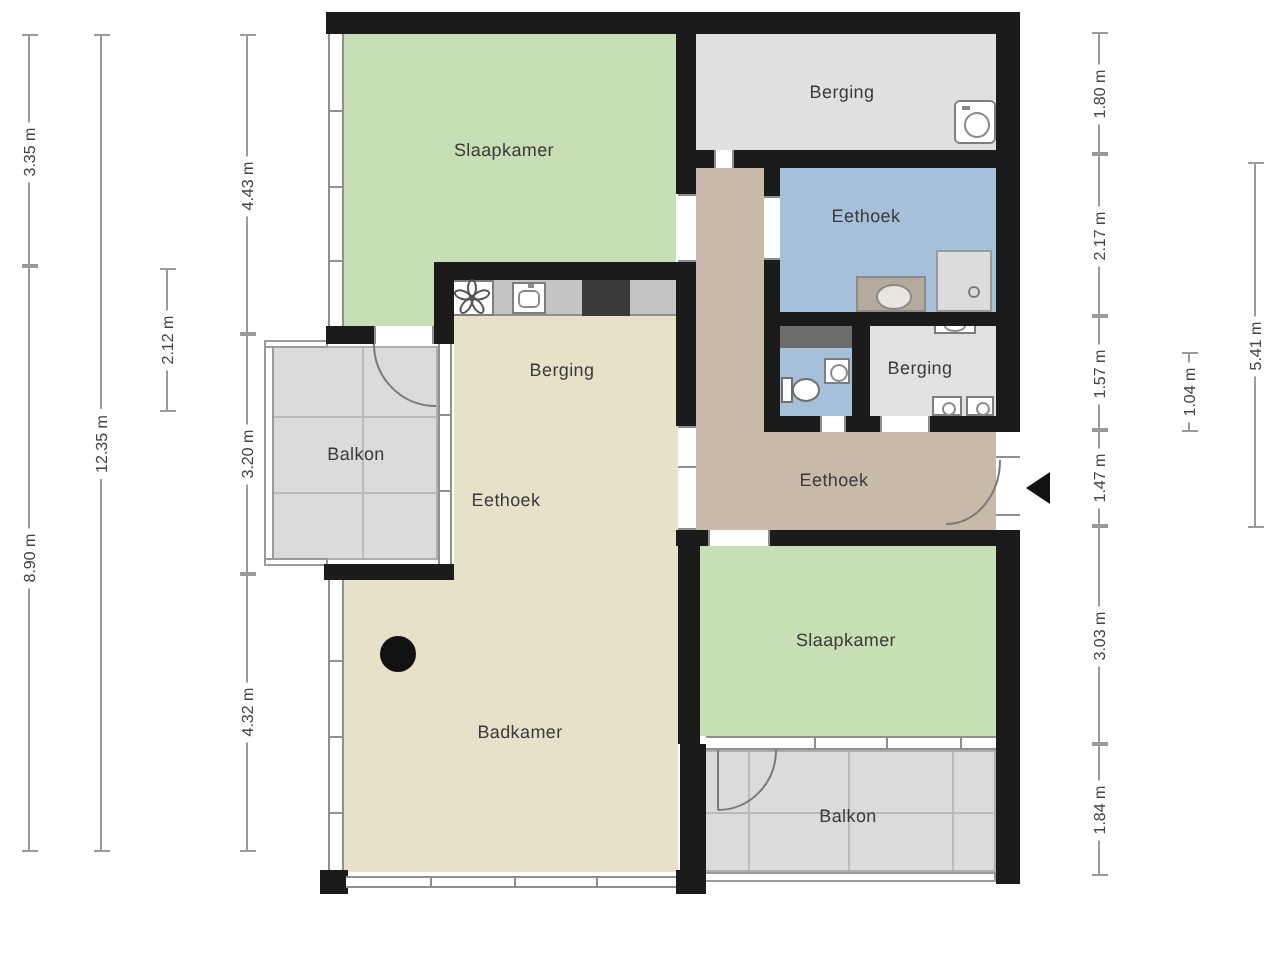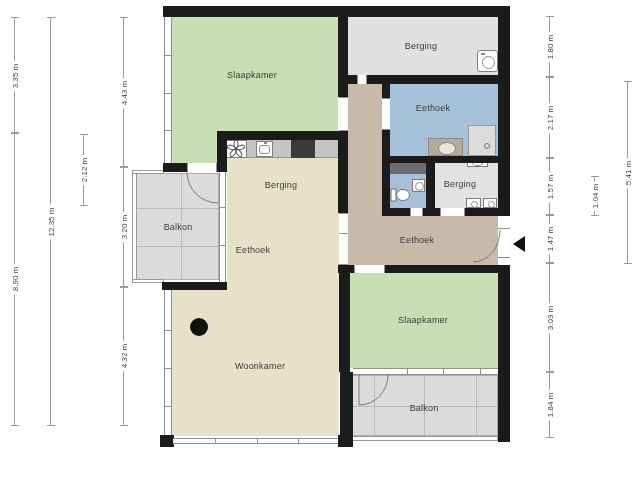--- a/index.html
+++ b/index.html
@@ -189,7 +189,7 @@
   <div class="rlabel" style="left:460px;top:184px;">Berging</div>
   <div class="rlabel" style="left:417px;top:240px;">Eethoek</div>
   <div class="rlabel" style="left:423px;top:320px;">Slaapkamer</div>
-  <div class="rlabel" style="left:260px;top:366px;">Woonkamer</div>
+  <div class="rlabel" style="left:260px;top:366px;">Badkamer</div>
   <div class="rlabel" style="left:424px;top:408px;">Balkon</div>
 
   <div class="vdim" style="left:14px;top:18px;height:115px;">

